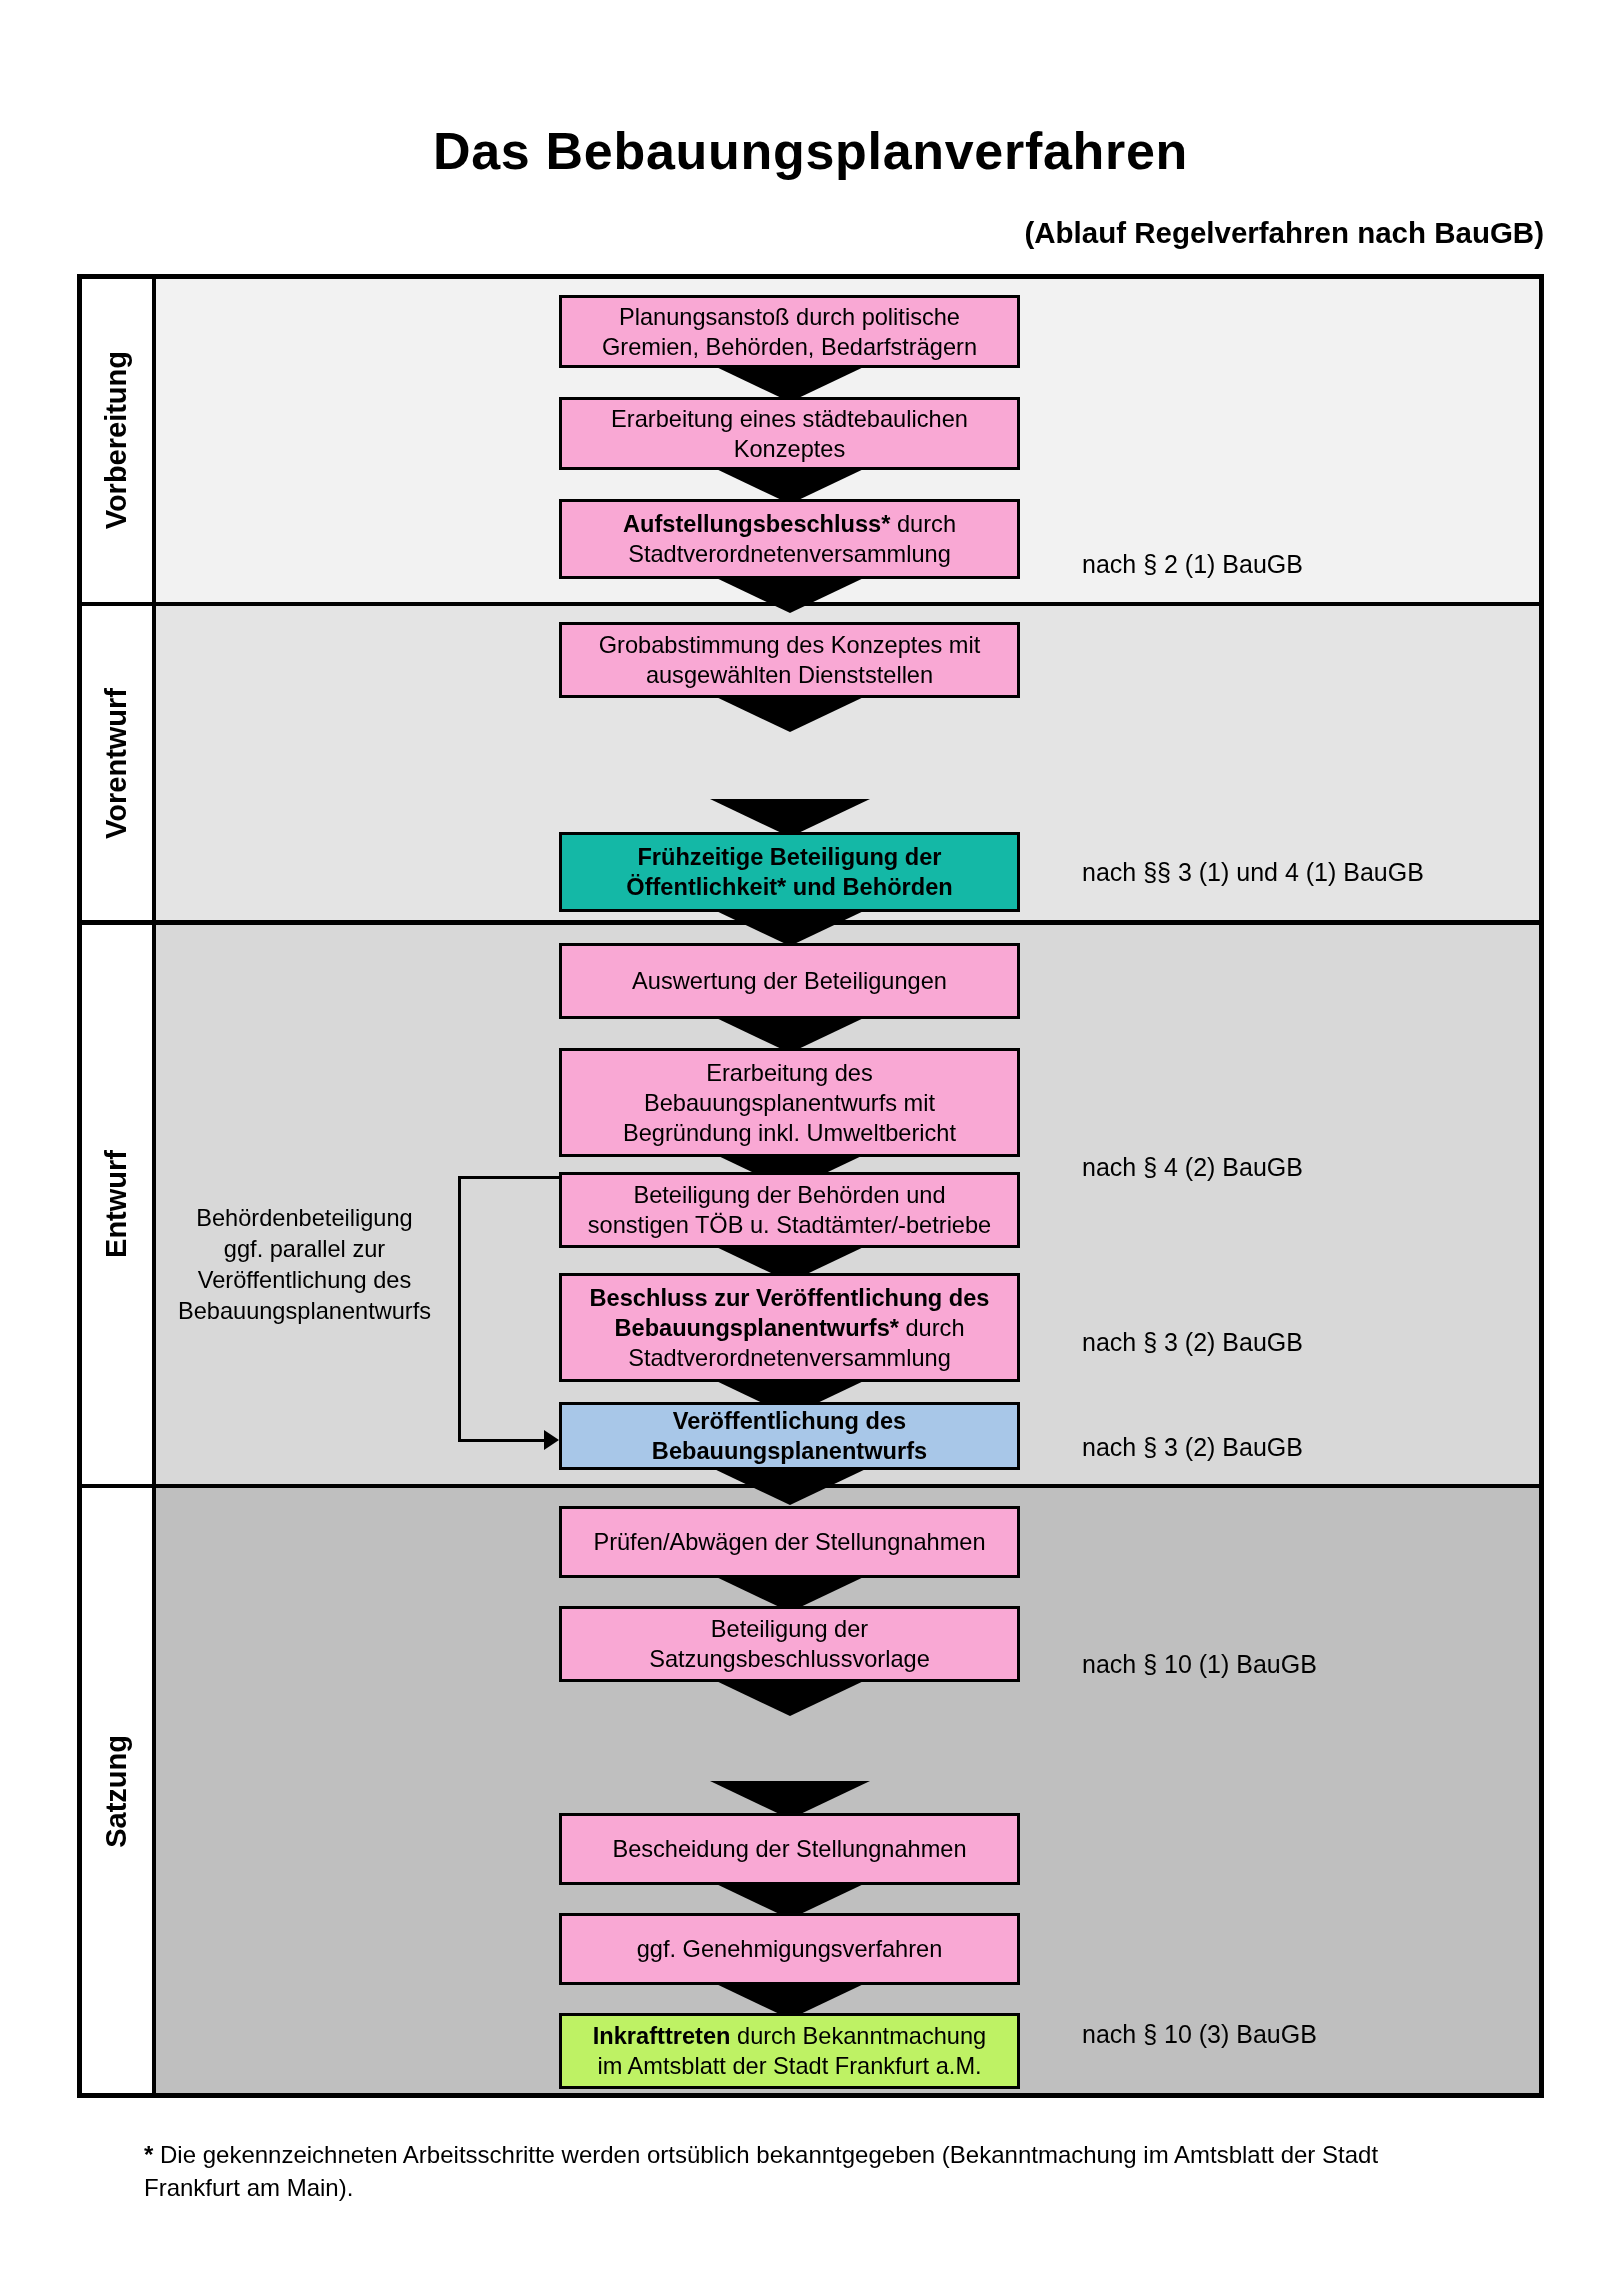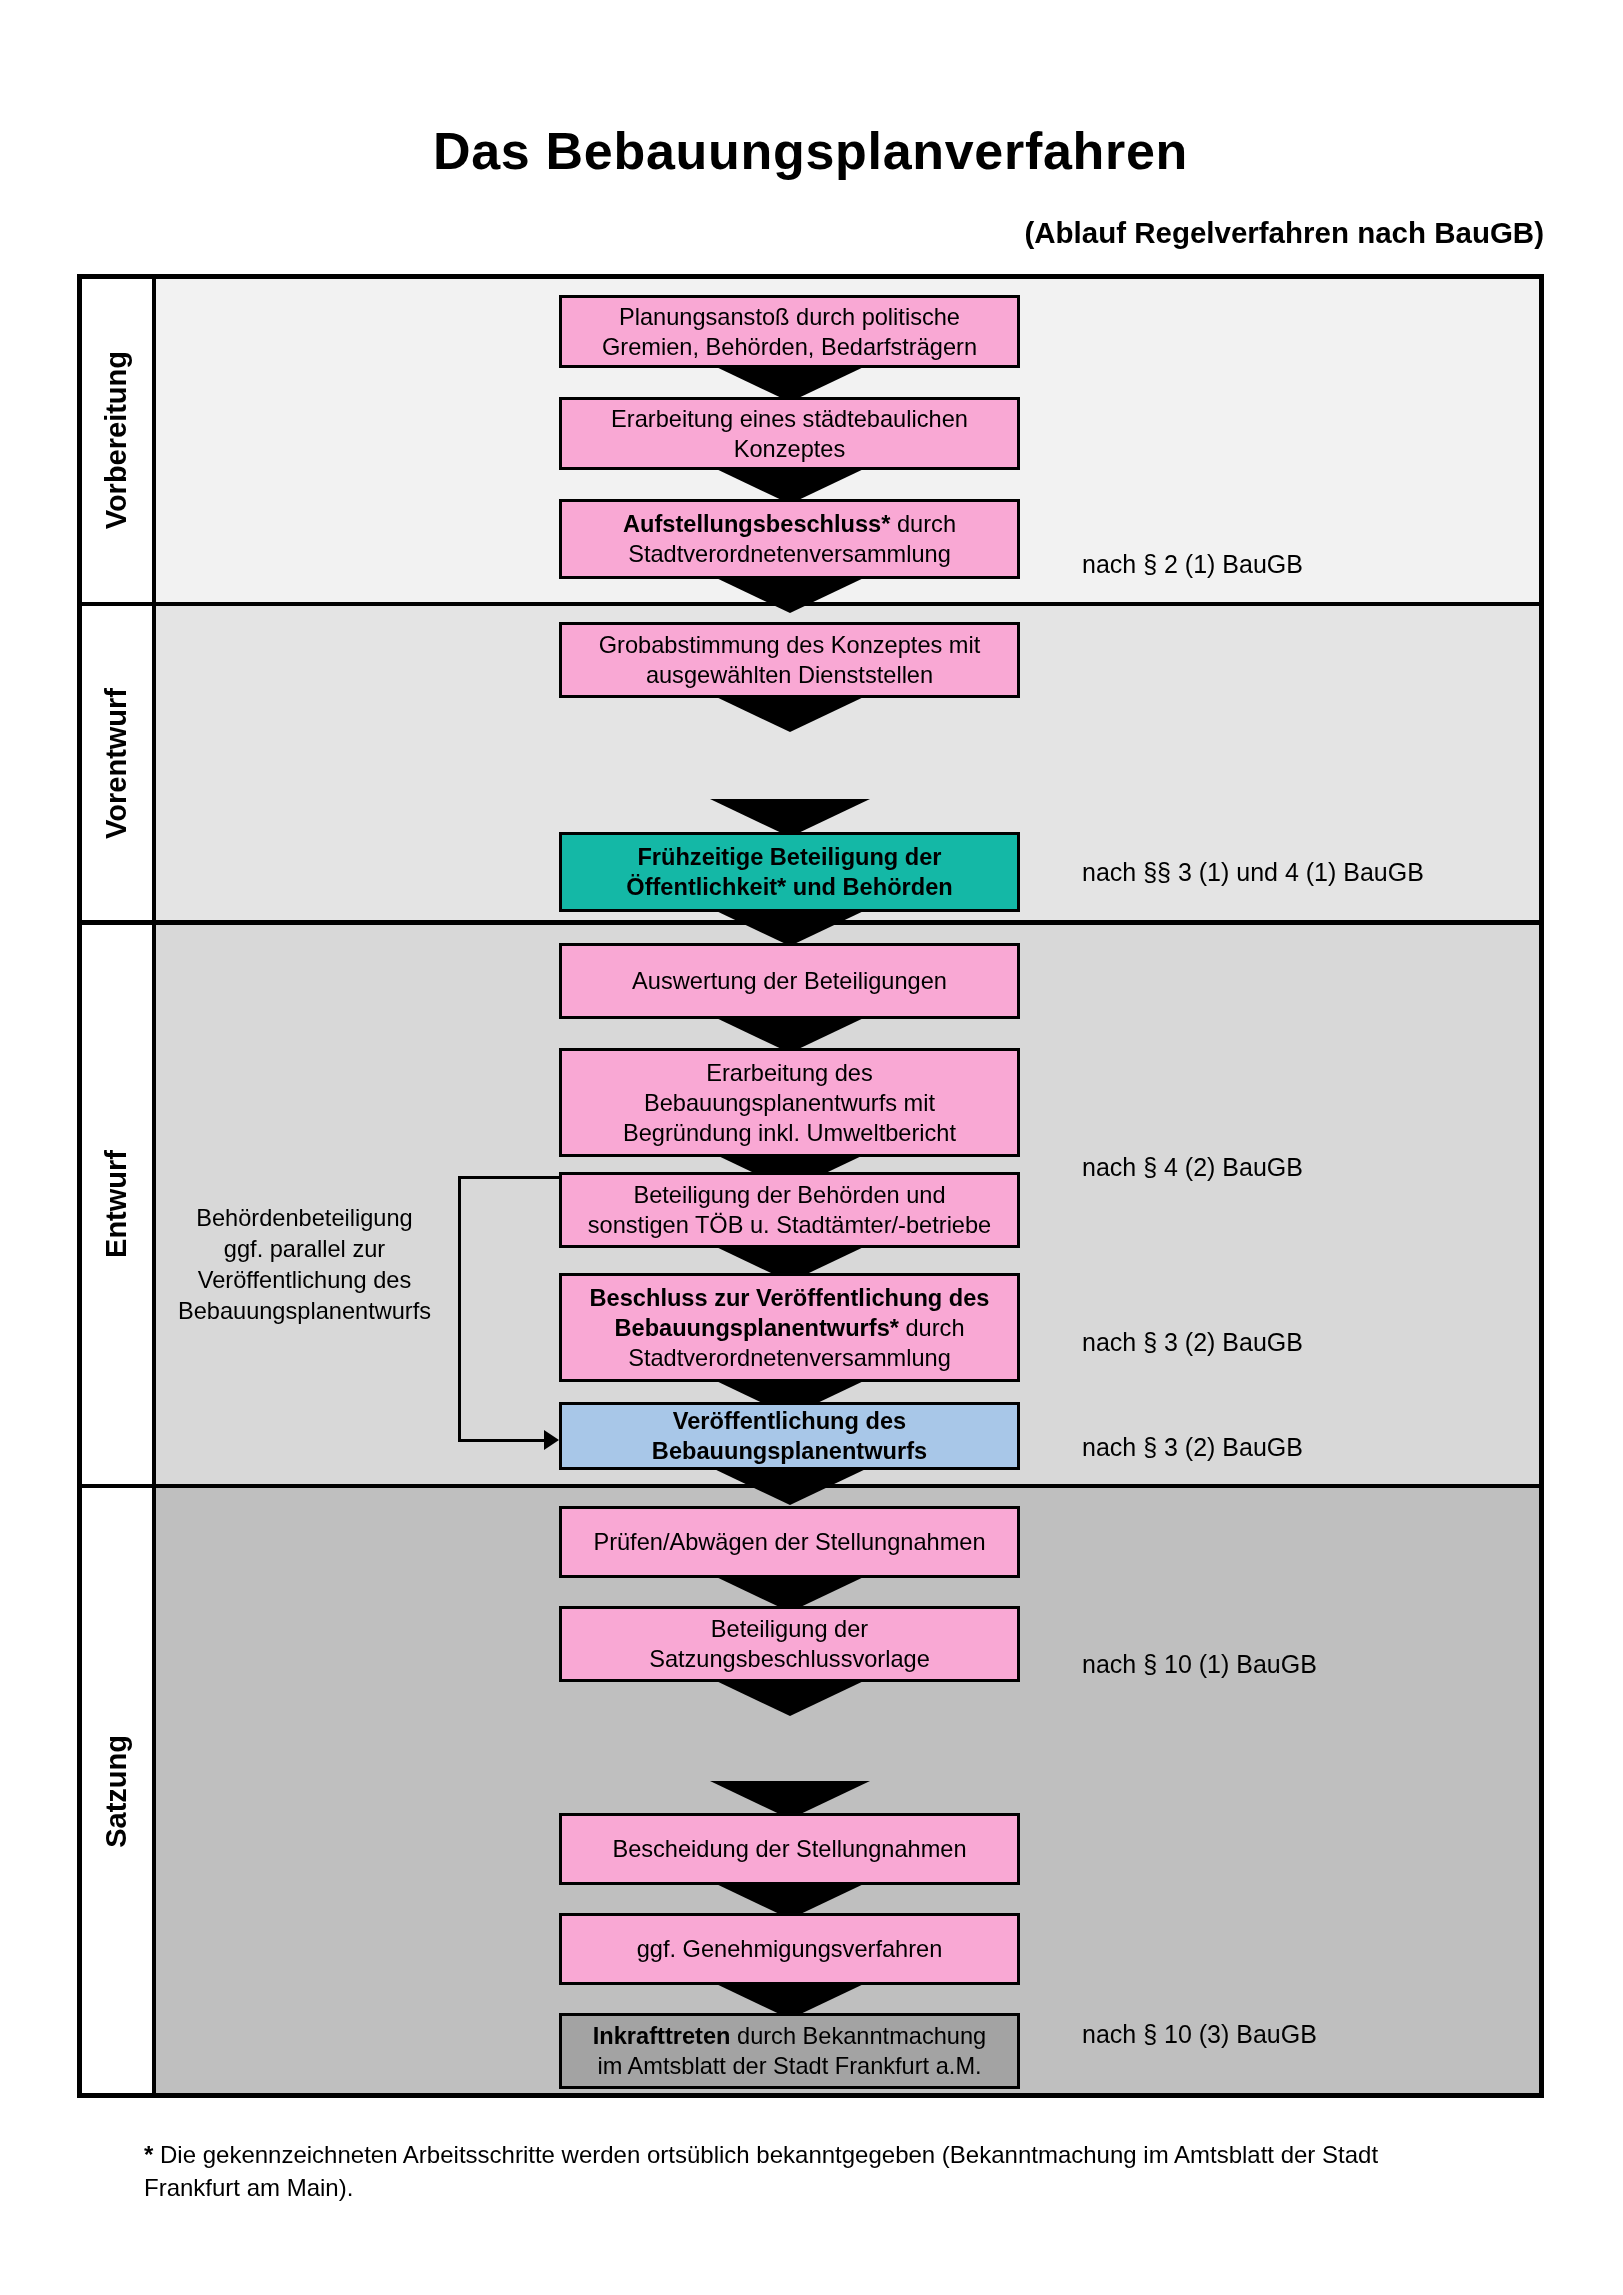--- a/index.html
+++ b/index.html
@@ -175,7 +175,7 @@
         <div><span style="font-weight: normal;">ggf. Genehmigungsverfahren</span></div>
       </div>
       <div class="down-arrow" style="left: 633px; top: 1707px;"></div>
-      <div class="flow-box blue" style="top: 1739px; height: 76px; background: #a3a3a3;">
+      <div class="flow-box blue" style="top: 1739px; height: 76px; background: #bef264;">
         <div><span style="font-weight: bold;">Inkrafttreten</span><span style="font-weight: normal;"> durch Bekanntmachung</span></div>
         <div><span style="font-weight: normal;">im Amtsblatt der Stadt Frankfurt a.M.</span></div>
       </div>

